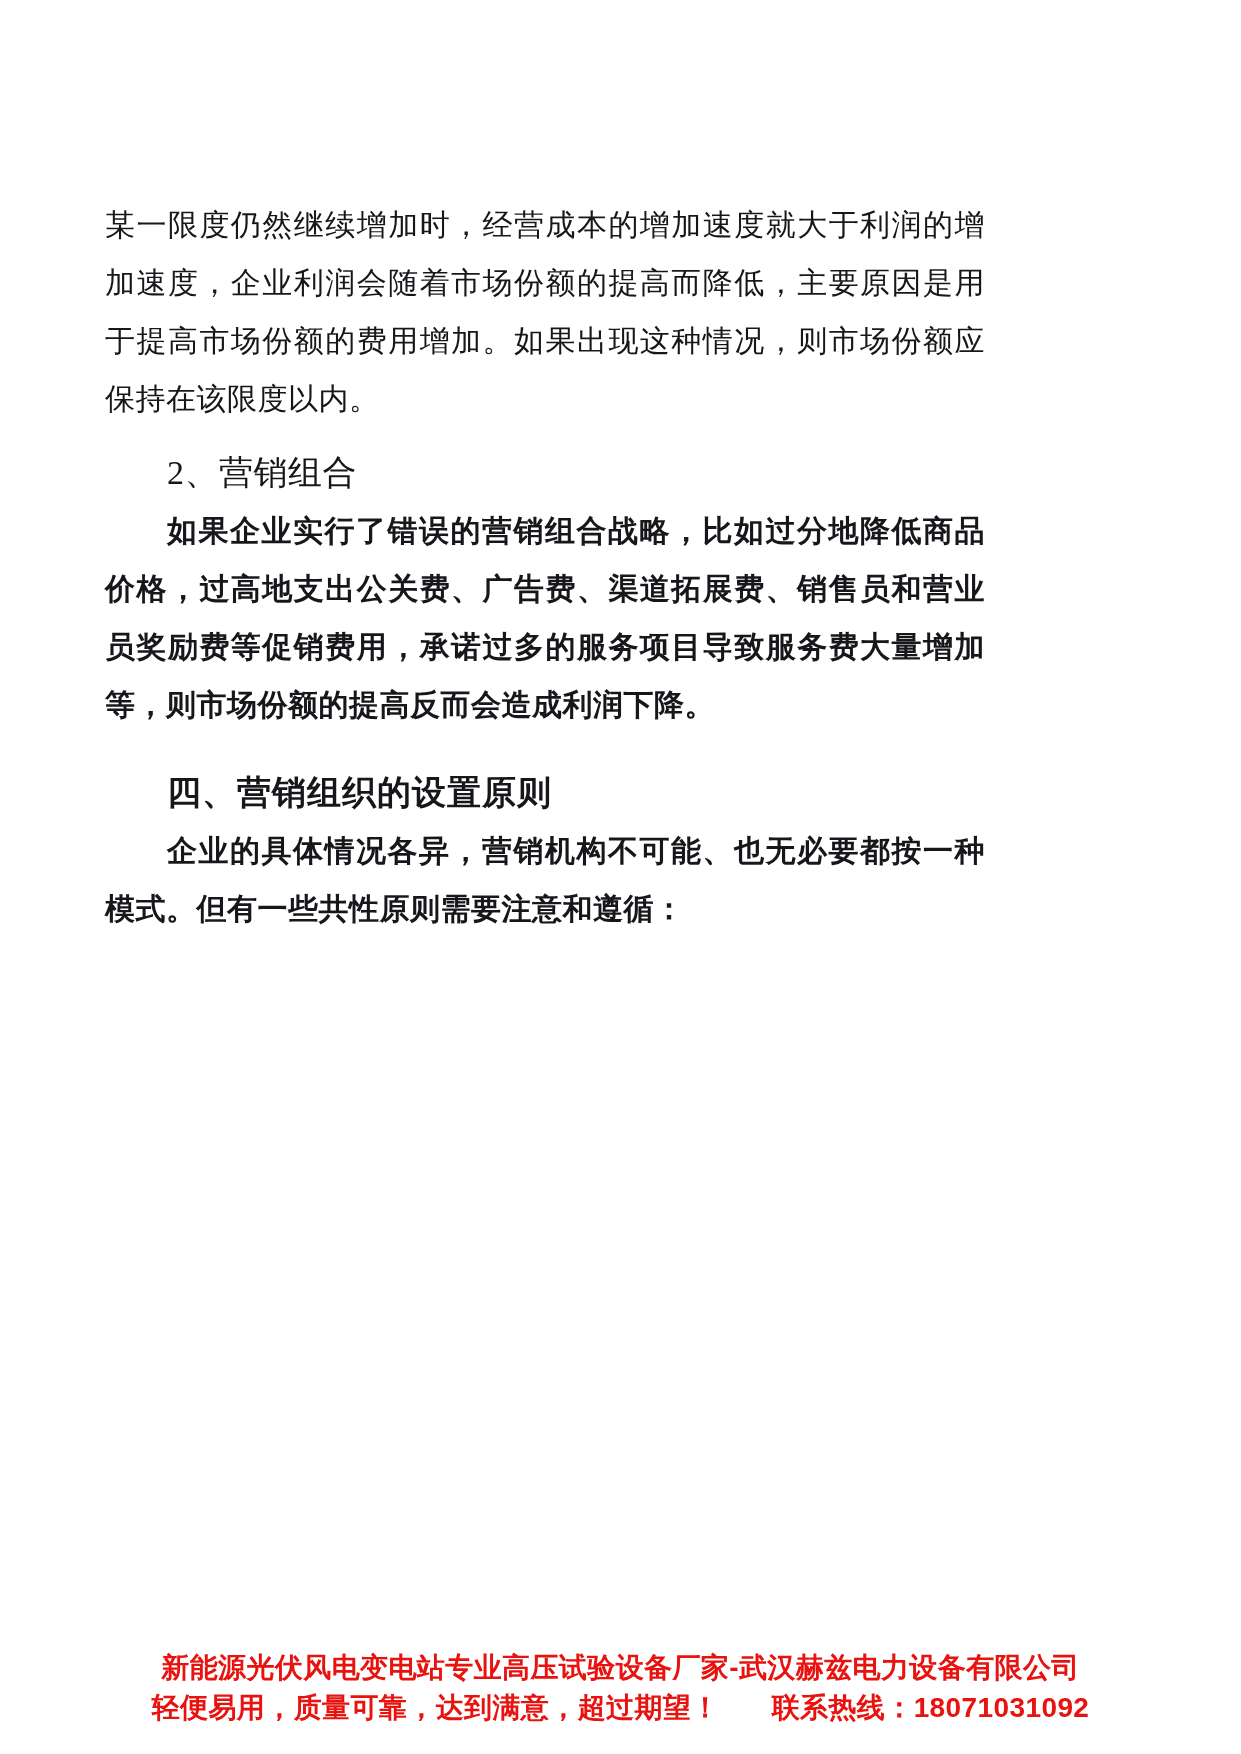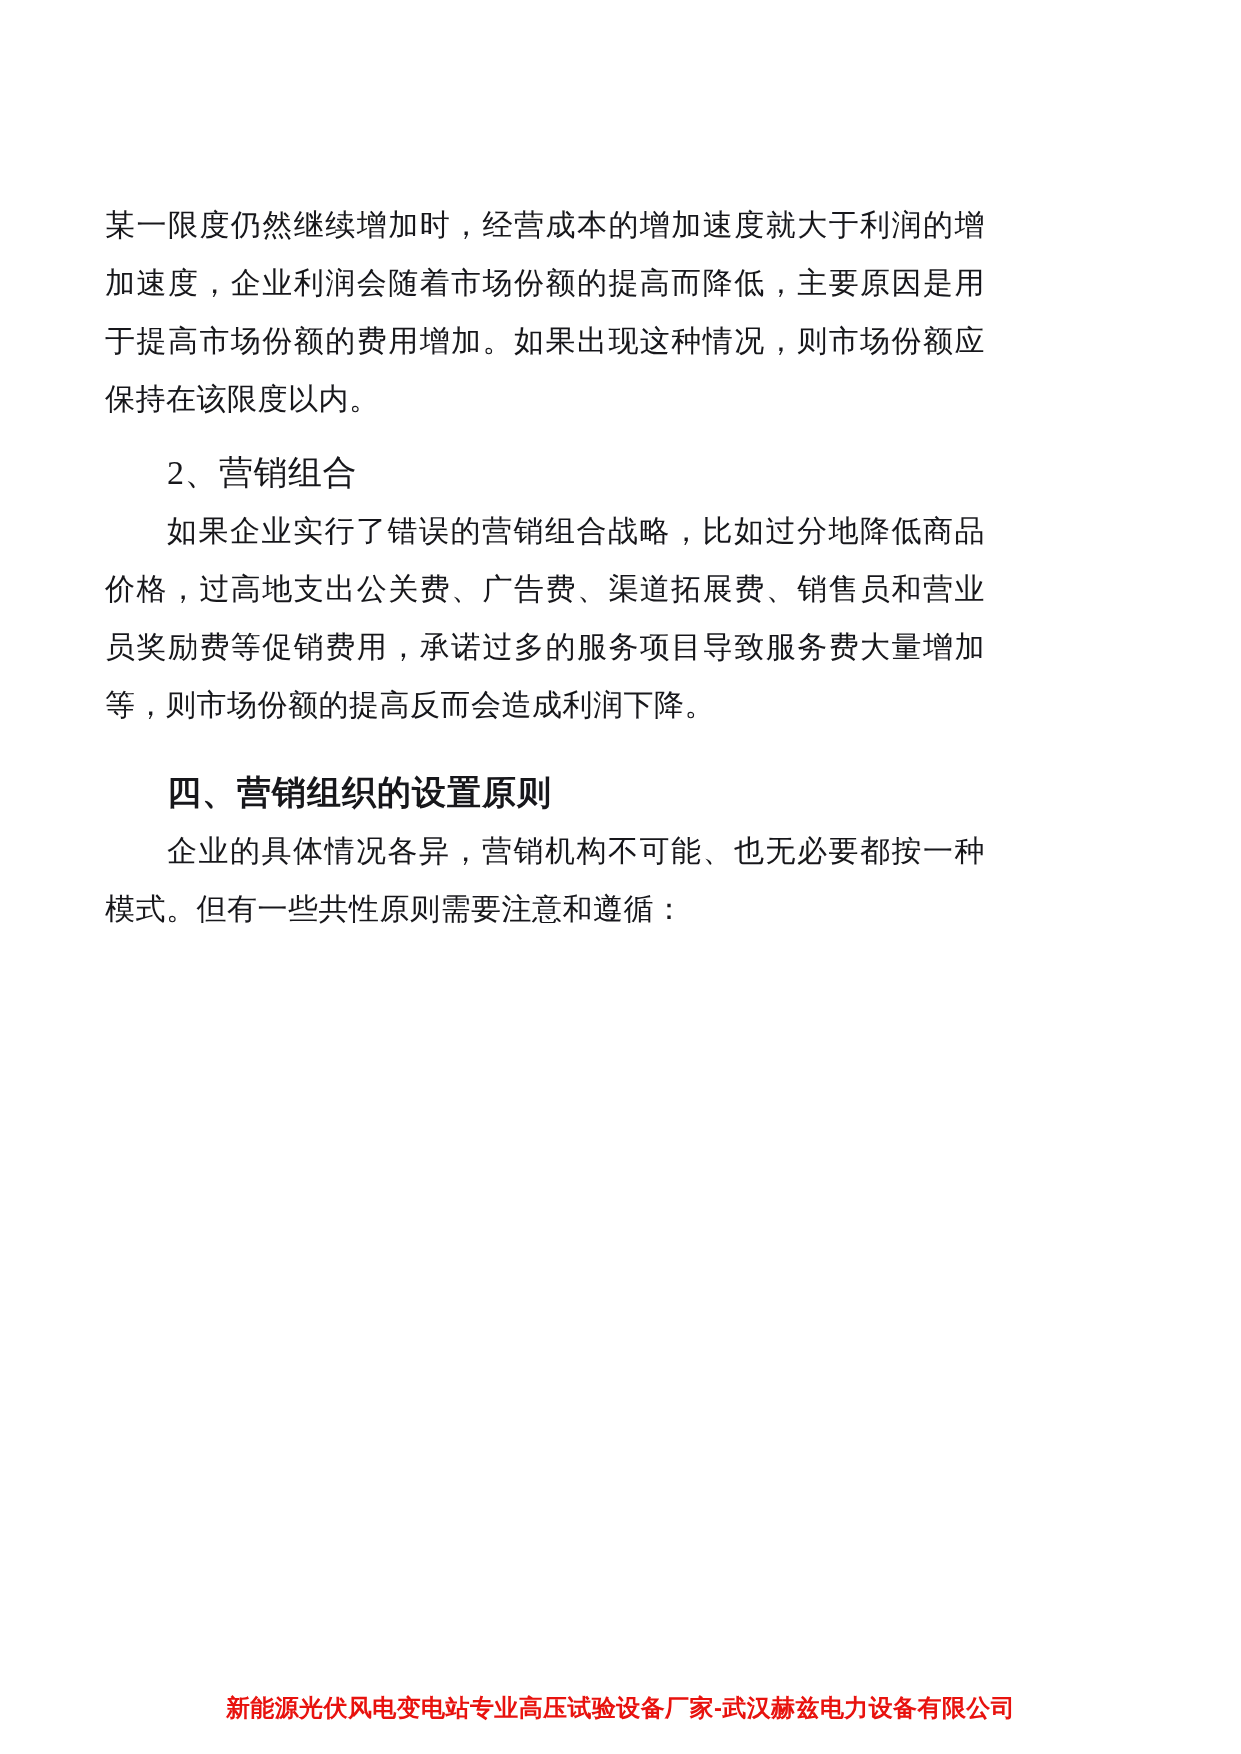--- a/index.html
+++ b/index.html
@@ -34,6 +34,7 @@
   }
   .para.indent {
     text-indent: 62px;
+    font-weight: bold;
   }
   .heading {
     font-size: 34px;

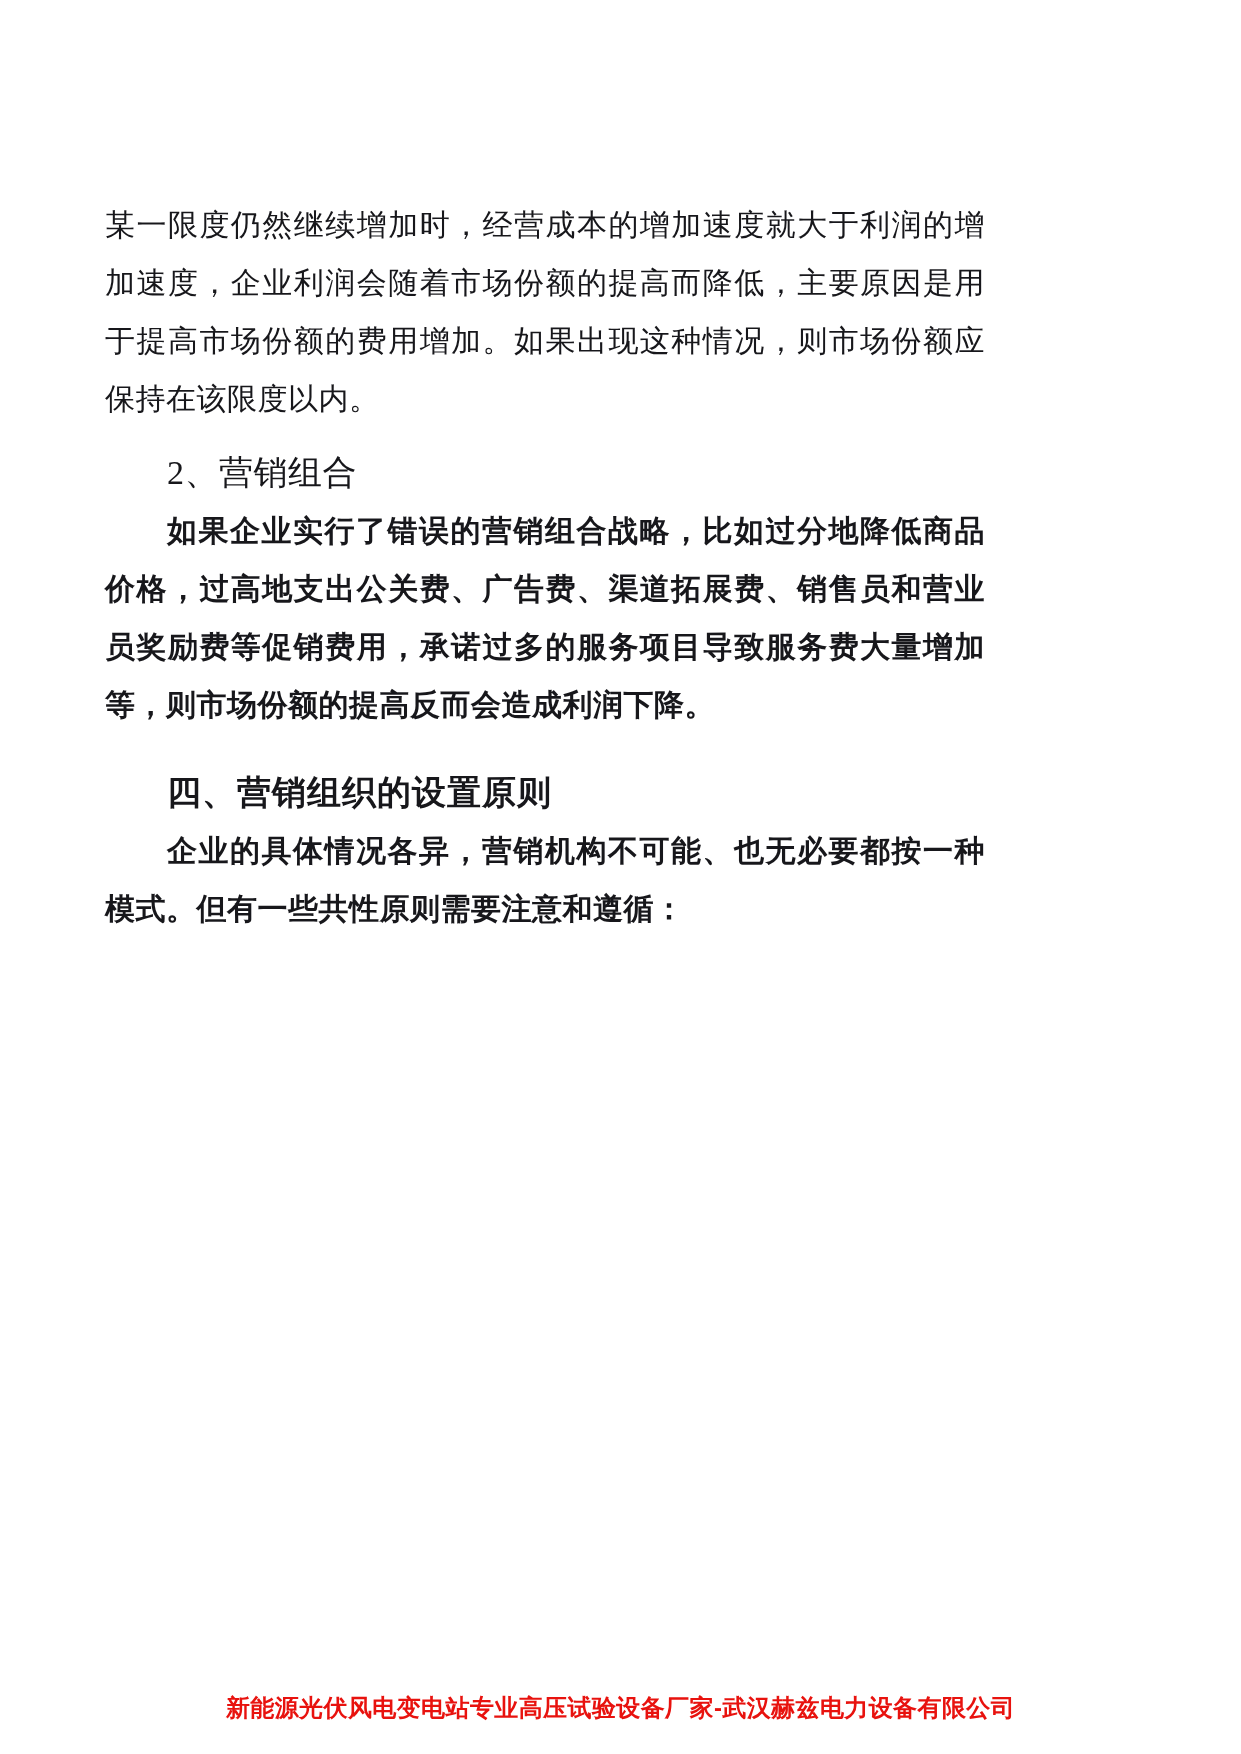--- a/index.html
+++ b/index.html
@@ -62,7 +62,7 @@
   .footer-line {
     color: #e8120e;
     font-weight: bold;
-    font-size: 24px;
+    font-size: 28px;
     line-height: 40px;
     letter-spacing: 0.4px;
     font-family: "Liberation Sans", "DejaVu Sans", sans-serif;

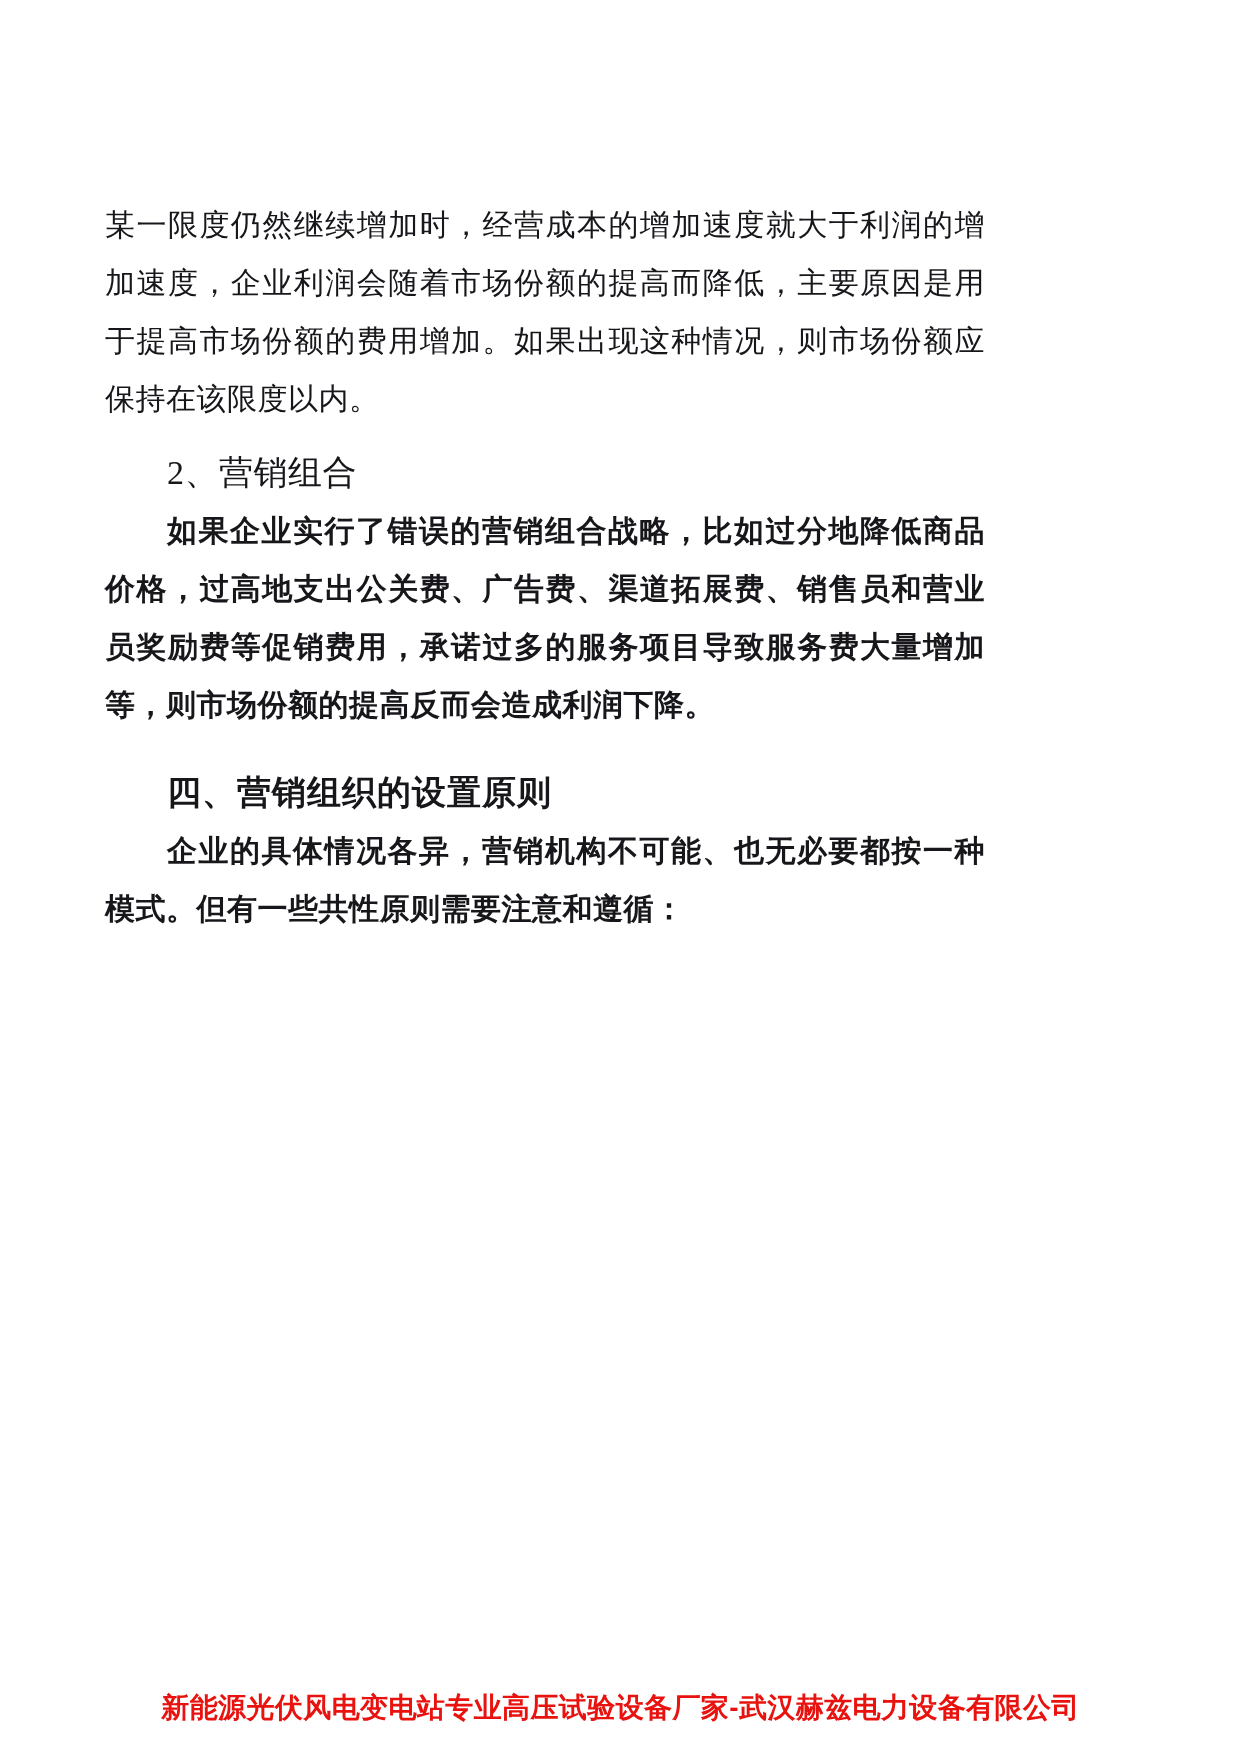--- a/index.html
+++ b/index.html
@@ -101,6 +101,10 @@
 
   <div class="footer">
     <div class="footer-line">新能源光伏风电变电站专业高压试验设备厂家-武汉赫兹电力设备有限公司</div>
+    <div class="footer-line footer-line-2">
+      <span>轻便易用，质量可靠，达到满意，超过期望！</span>
+      <span>联系热线：18071031092</span>
+    </div>
   </div>
 
 </div>

